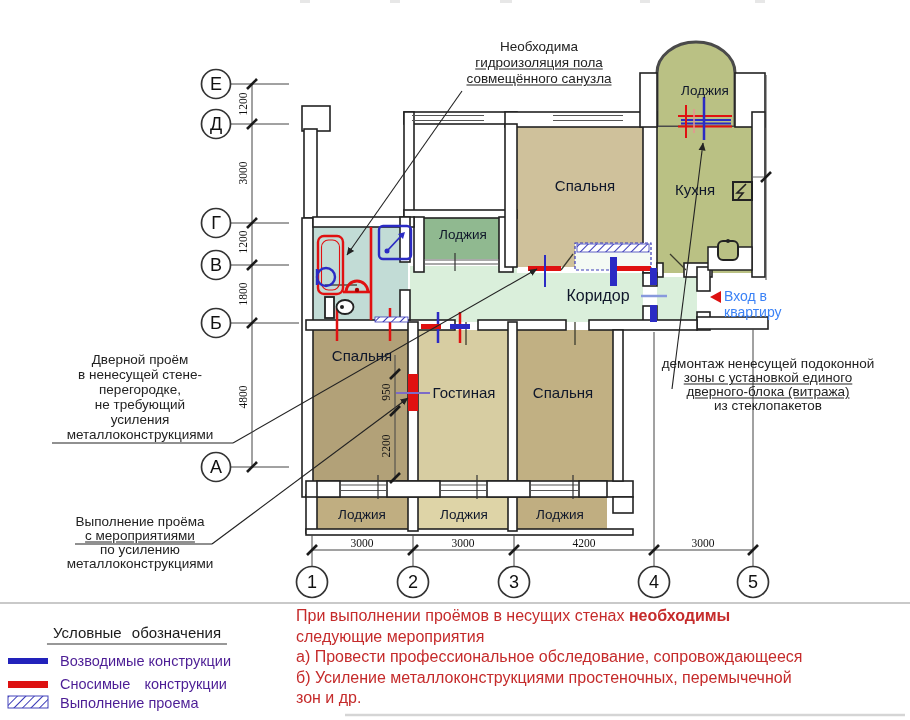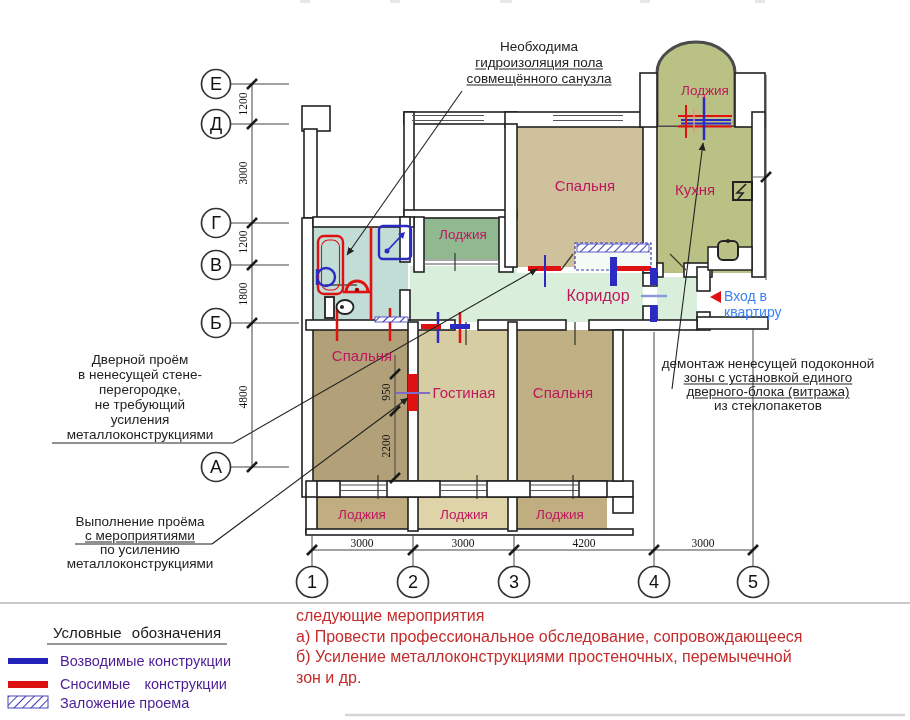--- a/index.html
+++ b/index.html
@@ -11,7 +11,7 @@
   .r{transform:translate(-50%,-50%) rotate(-90deg);}
   .dim{font-family:"Liberation Serif",serif;font-size:11.5px;color:#111;}
   .axis{font-size:18px;color:#111;}
-  .room{font-size:15px;color:#be185d;}
+  .room{font-size:15px;color:#0f172a;}
   .sm{font-size:13.5px;}
   .ann{font-size:13.5px;color:#222;}
   .u{text-decoration:underline;text-underline-offset:2px;text-align:right;}

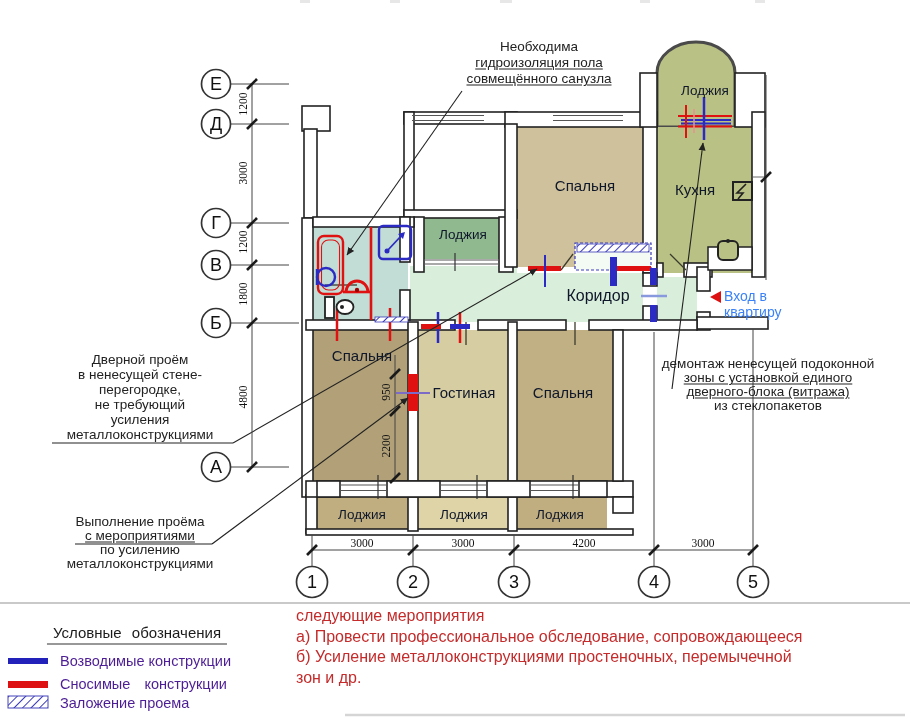--- a/index.html
+++ b/index.html
@@ -324,6 +324,7 @@
 <div class="t leg" style="left:60px;top:695px">Заложение проема</div>
 
 <div class="notes-block">
+  <div class="note"><span>При выполнении проёмов в несущих стенах </span><b>необходимы</b></div>
   <div class="note">следующие мероприятия</div>
   <div class="note">а) Провести профессиональное обследование, сопровождающееся</div>
   <div class="note">б) Усиление металлоконструкциями простеночных, перемычечной</div>

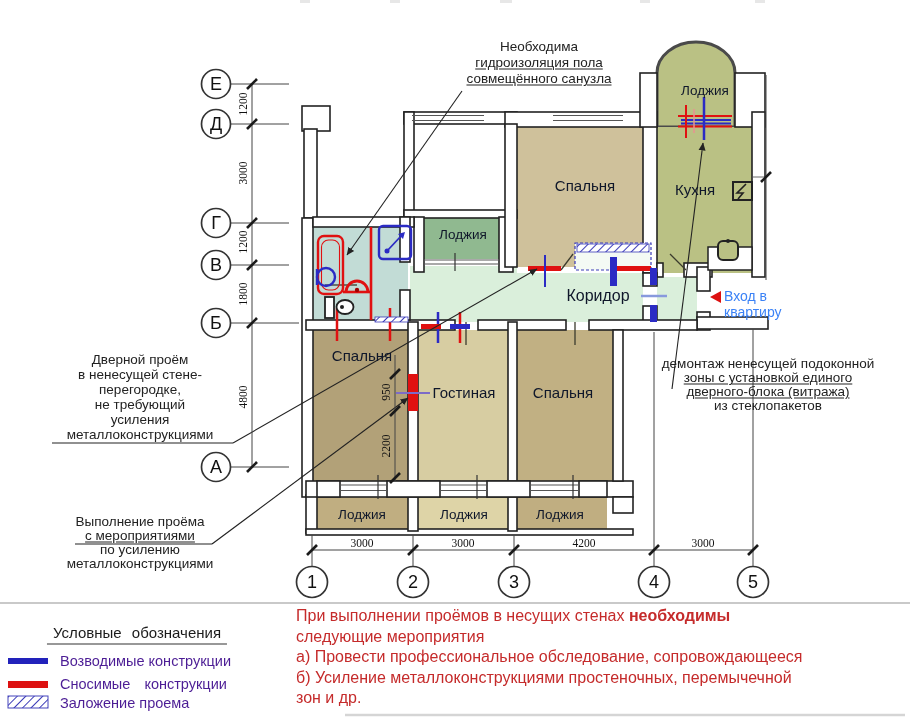--- a/index.html
+++ b/index.html
@@ -321,7 +321,7 @@
 <div class="t c legtitle" style="left:137px;top:634px">Условные обозначения</div>
 <div class="t leg" style="left:60px;top:653px">Возводимые конструкции</div>
 <div class="t leg ws" style="left:60px;top:676px">Сносимые конструкции</div>
-<div class="t leg" style="left:60px;top:695px">Заложение проема</div>
+<div class="t leg" style="left:60px;top:695px">Выполнение проема</div>
 
 <div class="notes-block">
   <div class="note"><span>При выполнении проёмов в несущих стенах </span><b>необходимы</b></div>

